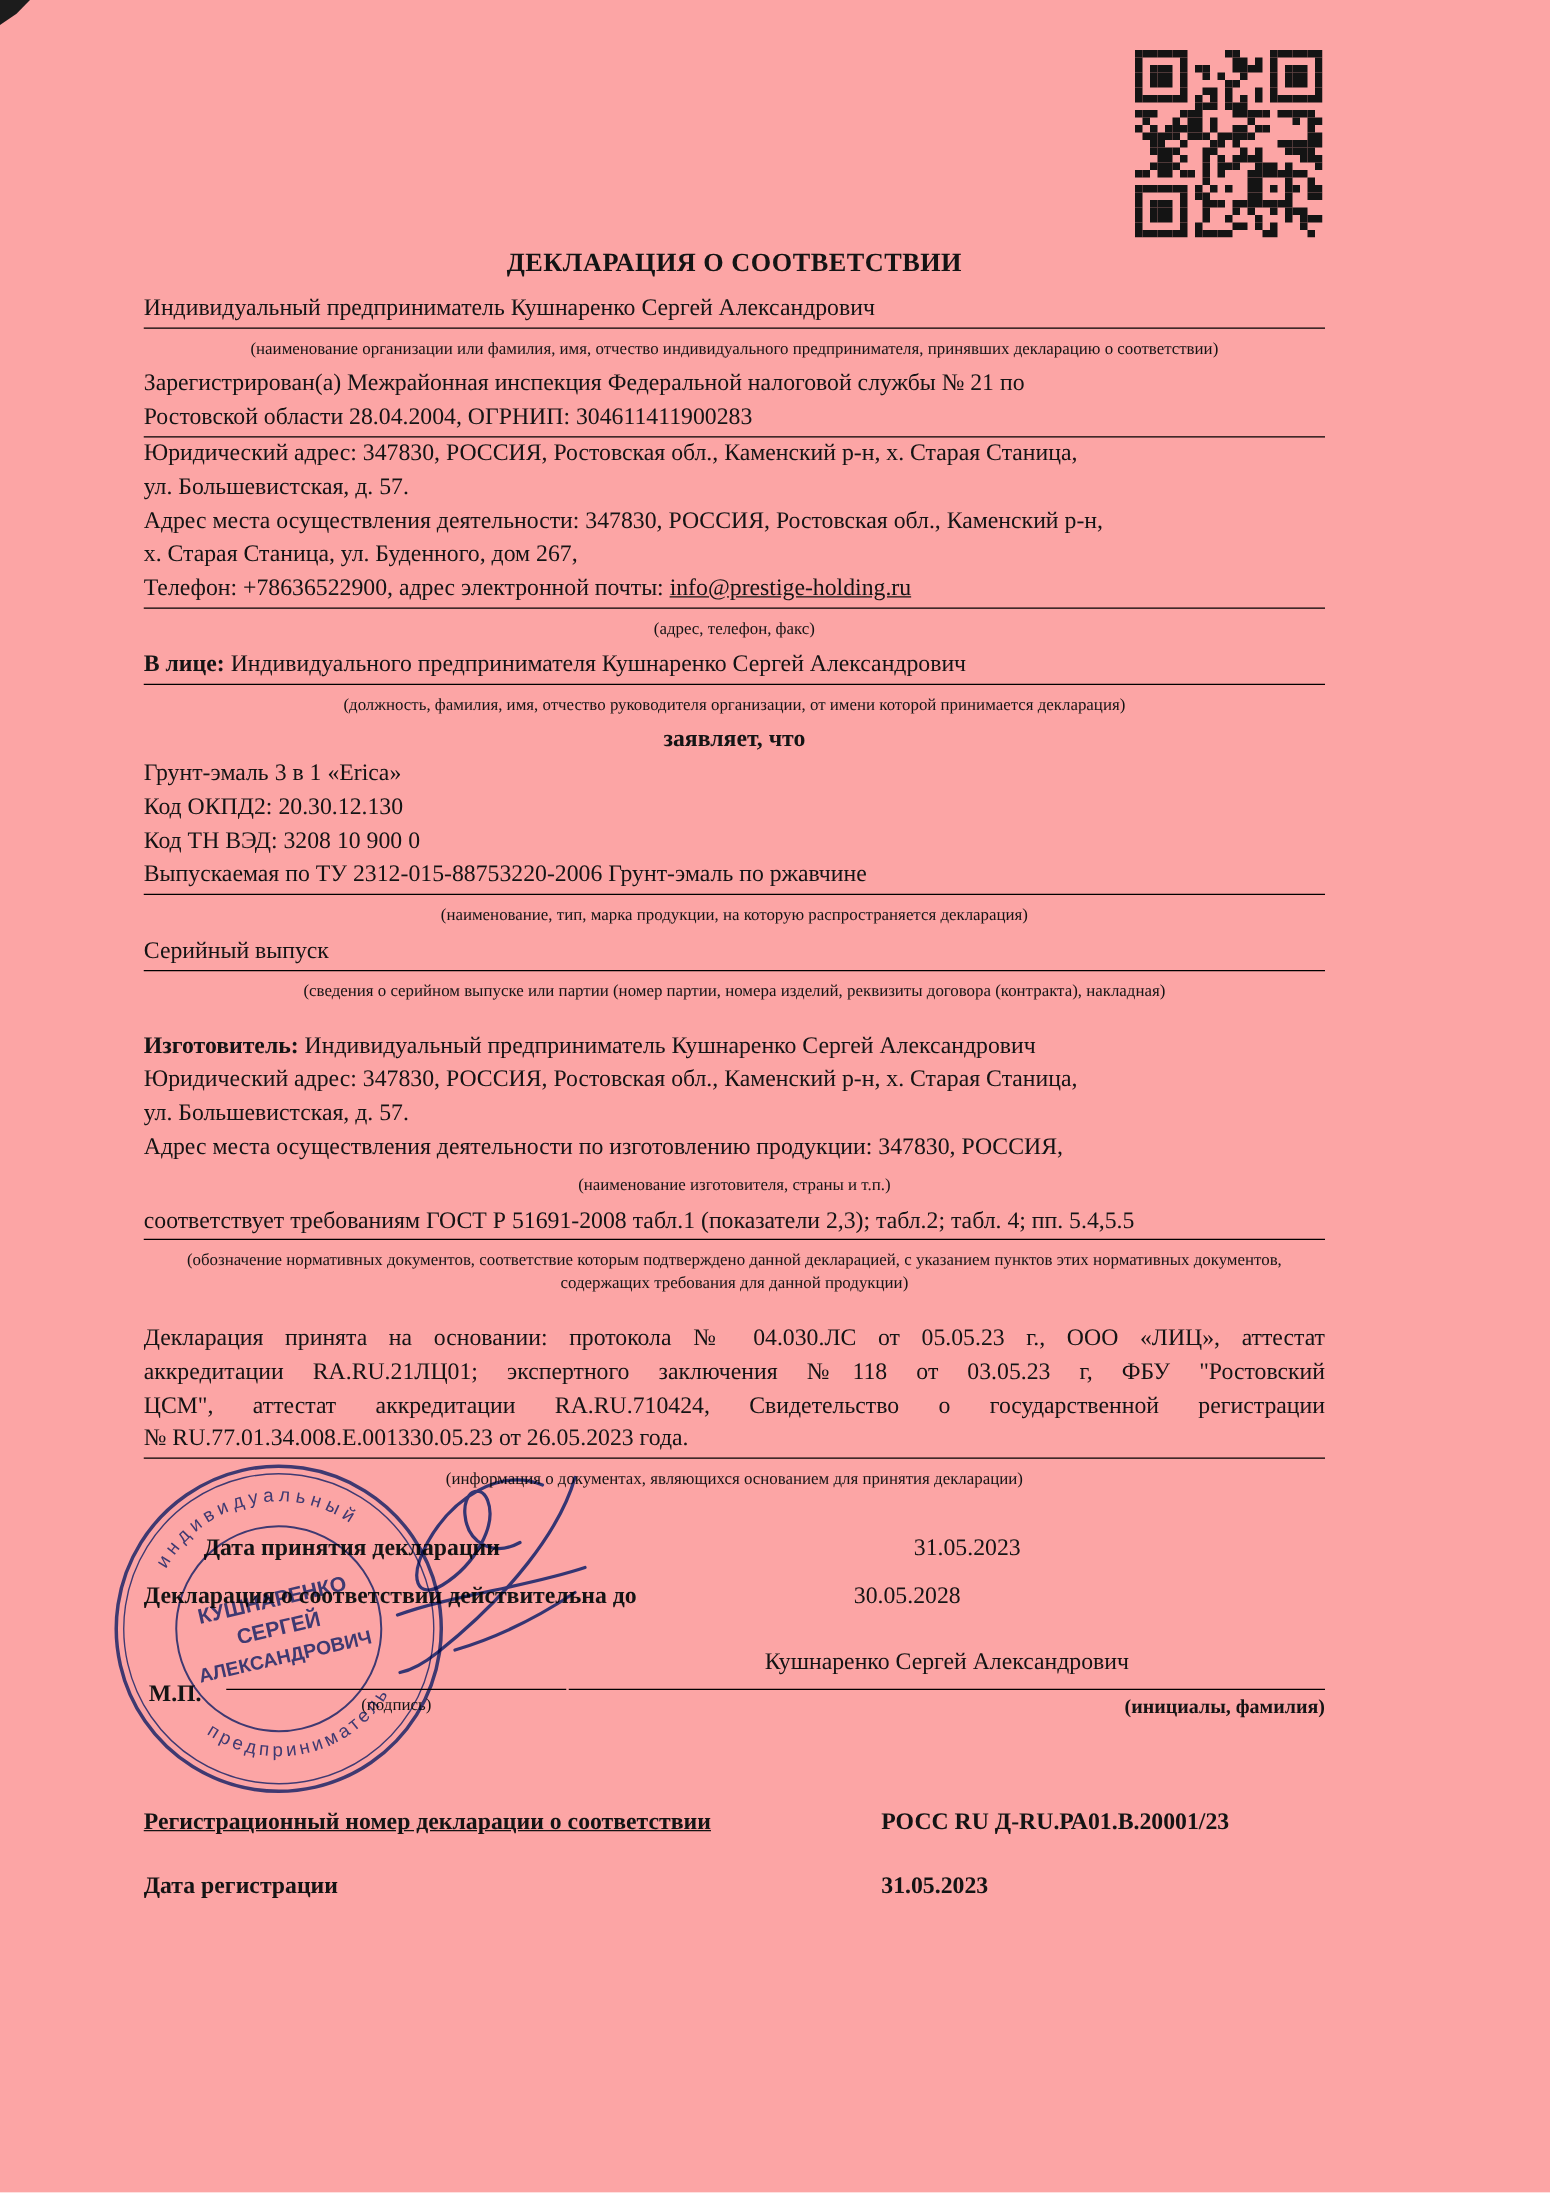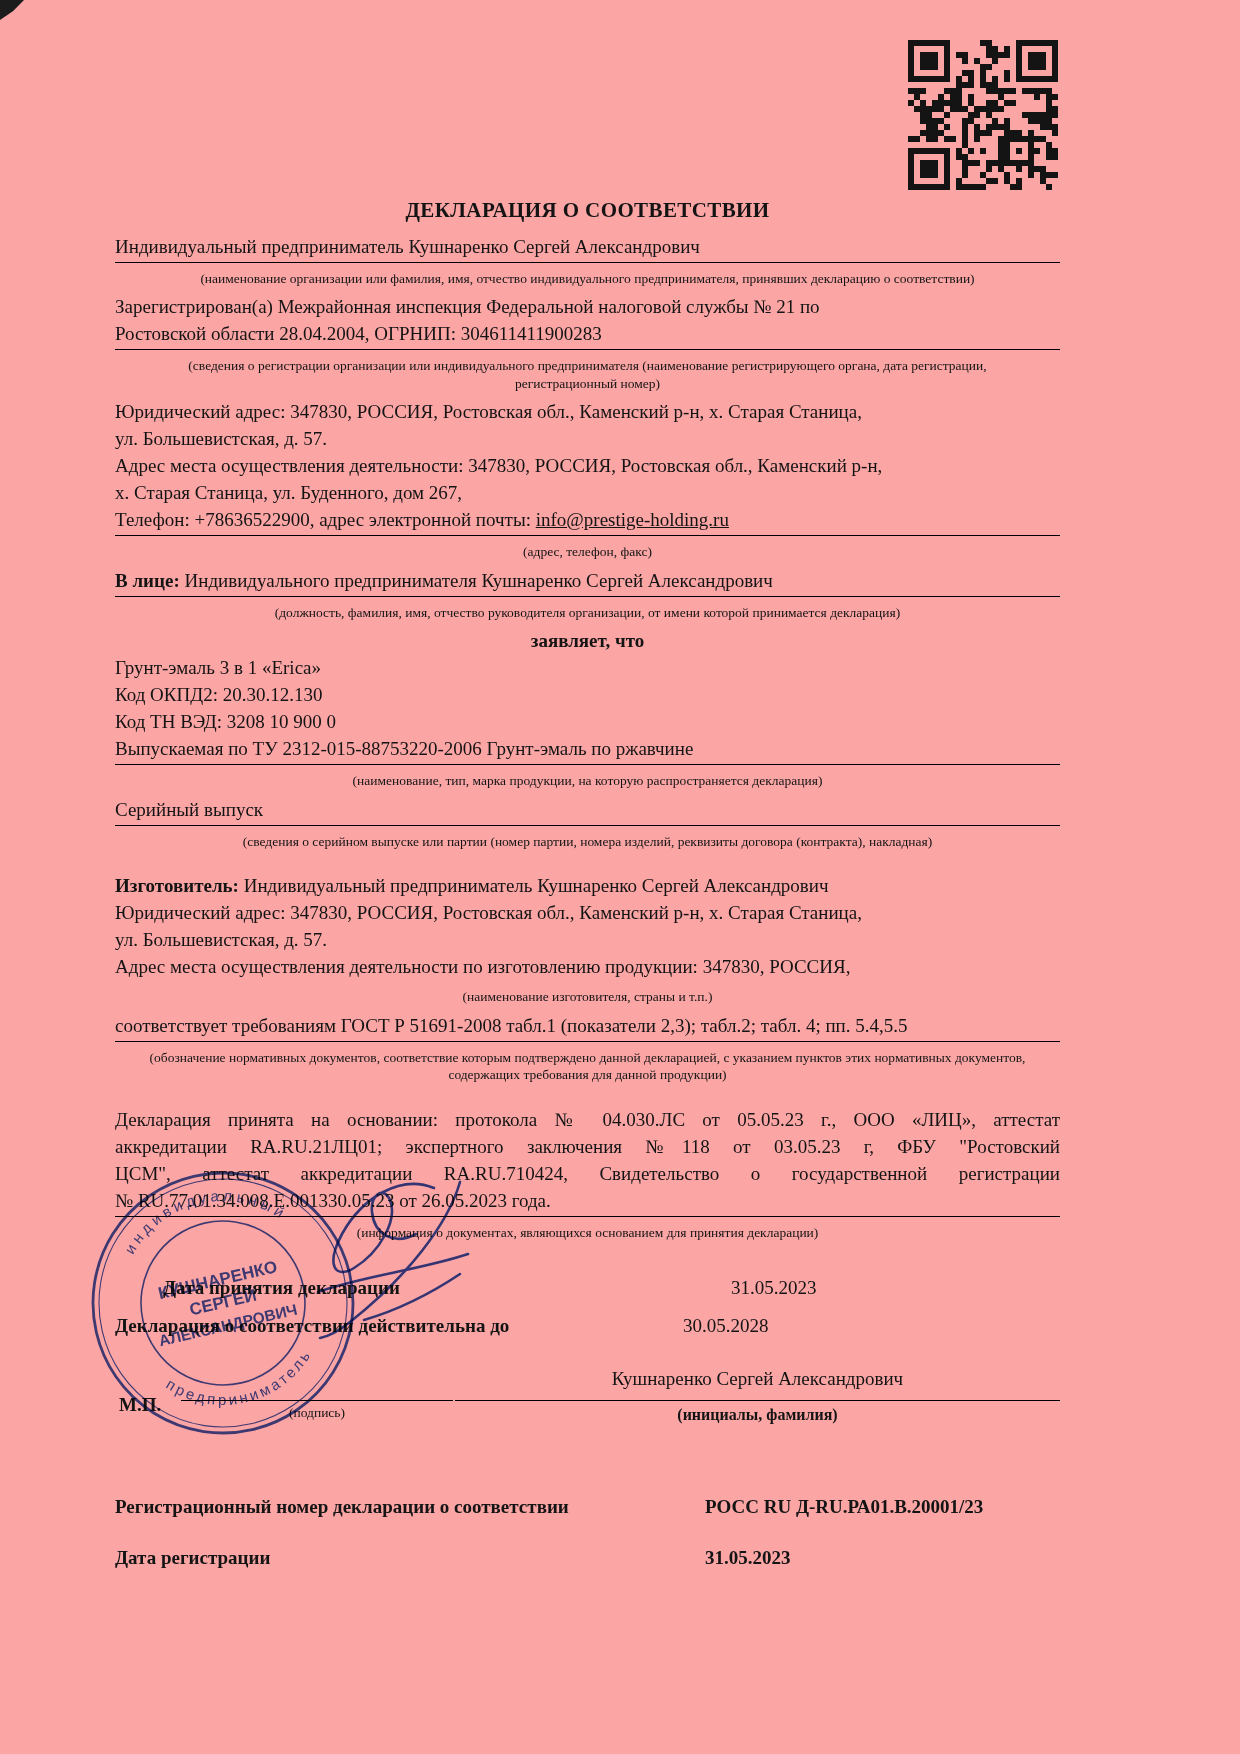--- a/index.html
+++ b/index.html
@@ -377,7 +377,6 @@
 
     <div class="line">Зарегистрирован(а) Межрайонная инспекция Федеральной налоговой службы № 21 по</div>
     <div class="line u">Ростовской области 28.04.2004, ОГРНИП: 304611411900283</div>
-    <div class="caption">(сведения о регистрации организации или индивидуального предпринимателя (наименование регистрирующего органа, дата регистрации, регистрационный номер)</div>
 
     <div class="line">Юридический адрес: 347830, РОССИЯ, Ростовская обл., Каменский р-н, х. Старая Станица,</div>
     <div class="line">ул. Большевистская, д. 57.</div>

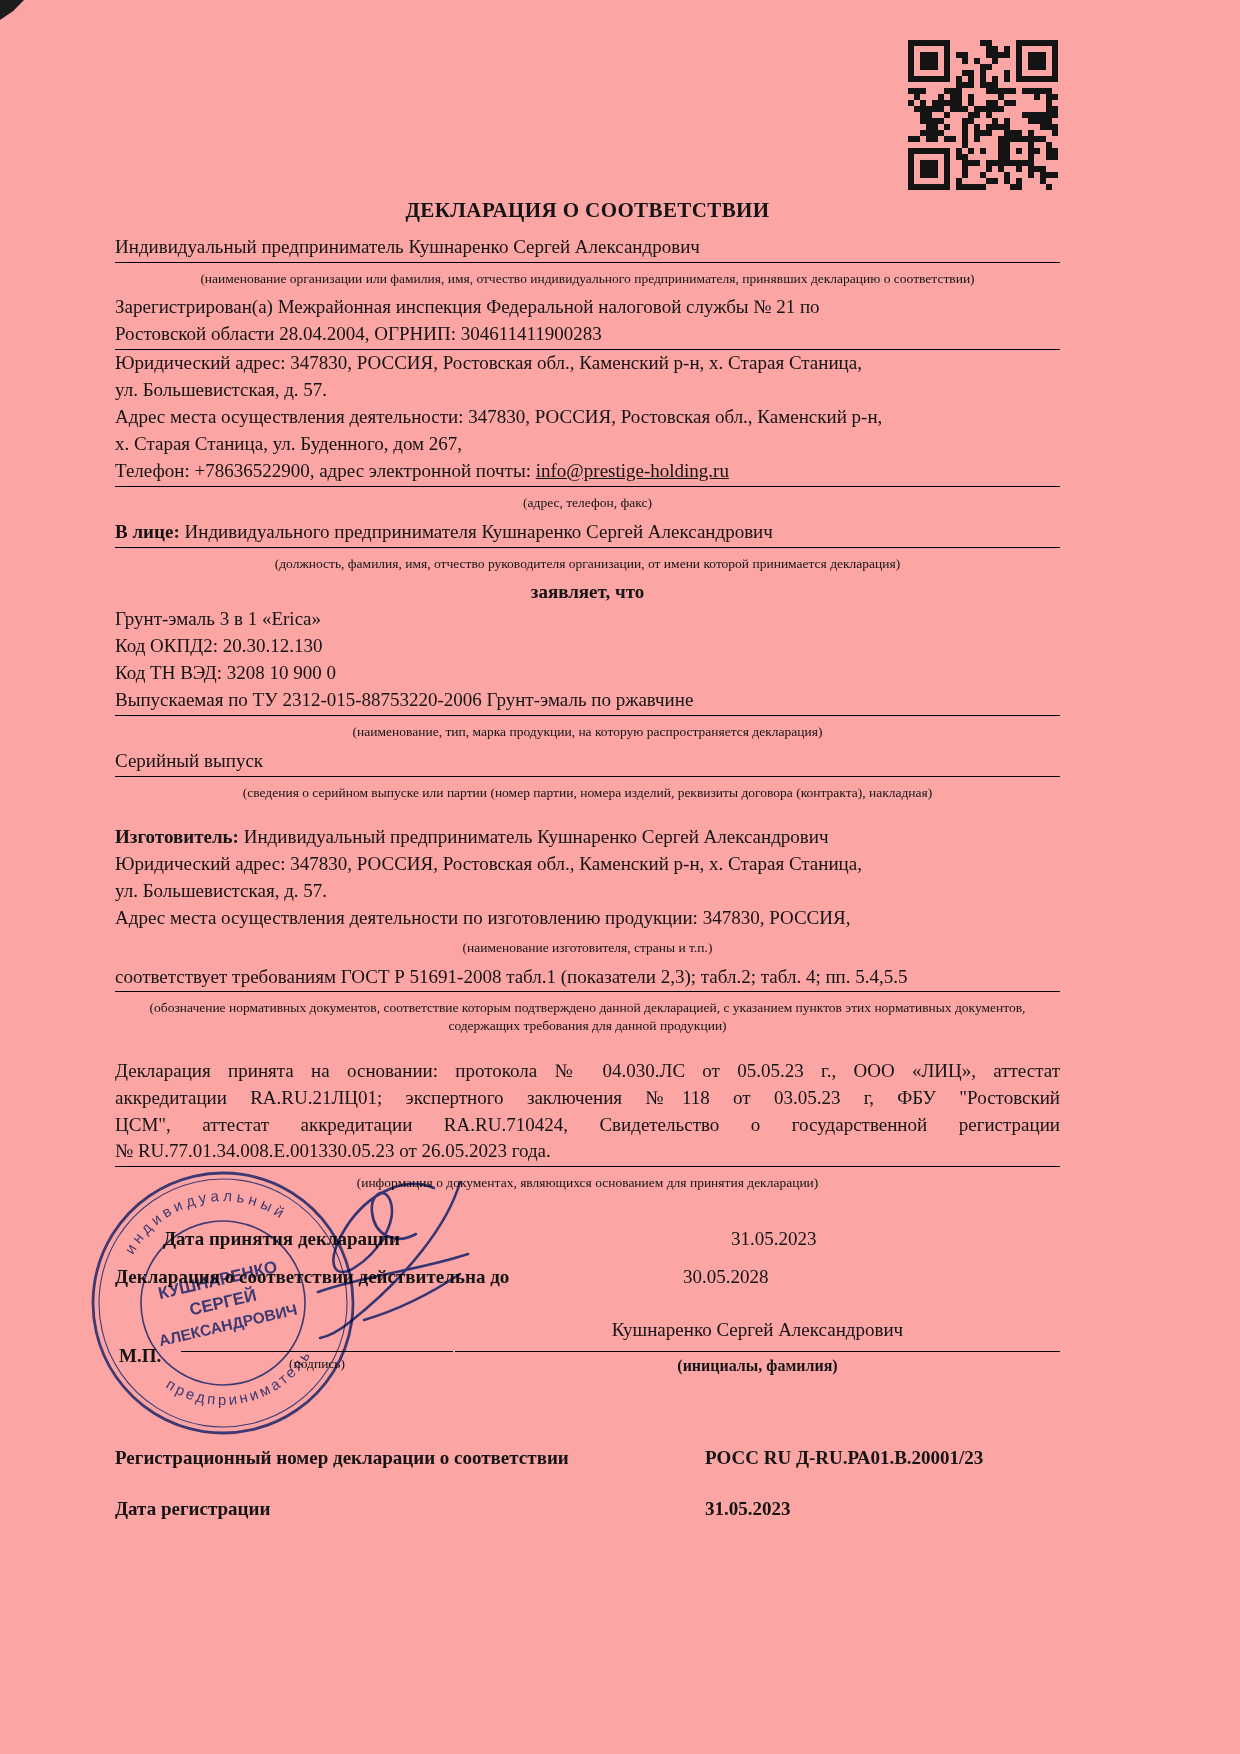--- a/index.html
+++ b/index.html
@@ -37,7 +37,7 @@
   .podpis-cap { position:absolute; left:66px; top:40px; width:272px; margin:0; }
   .signee { position:absolute; left:340px; top:2px; width:605px; text-align:center; }
   .signee-line { position:absolute; left:340px; top:36px; width:605px; border-bottom:1.6px solid #000; }
-  .initials-cap { position:absolute; left:340px; top:40px; width:605px; text-align:center;
+  .initials-cap { position:absolute; left:340px; top:40px; width:605px; text-align:right;
     font-size:16px; font-weight:bold; }
 
   .stamp { position:absolute; left:86px; top:1166px; width:274px; height:274px;

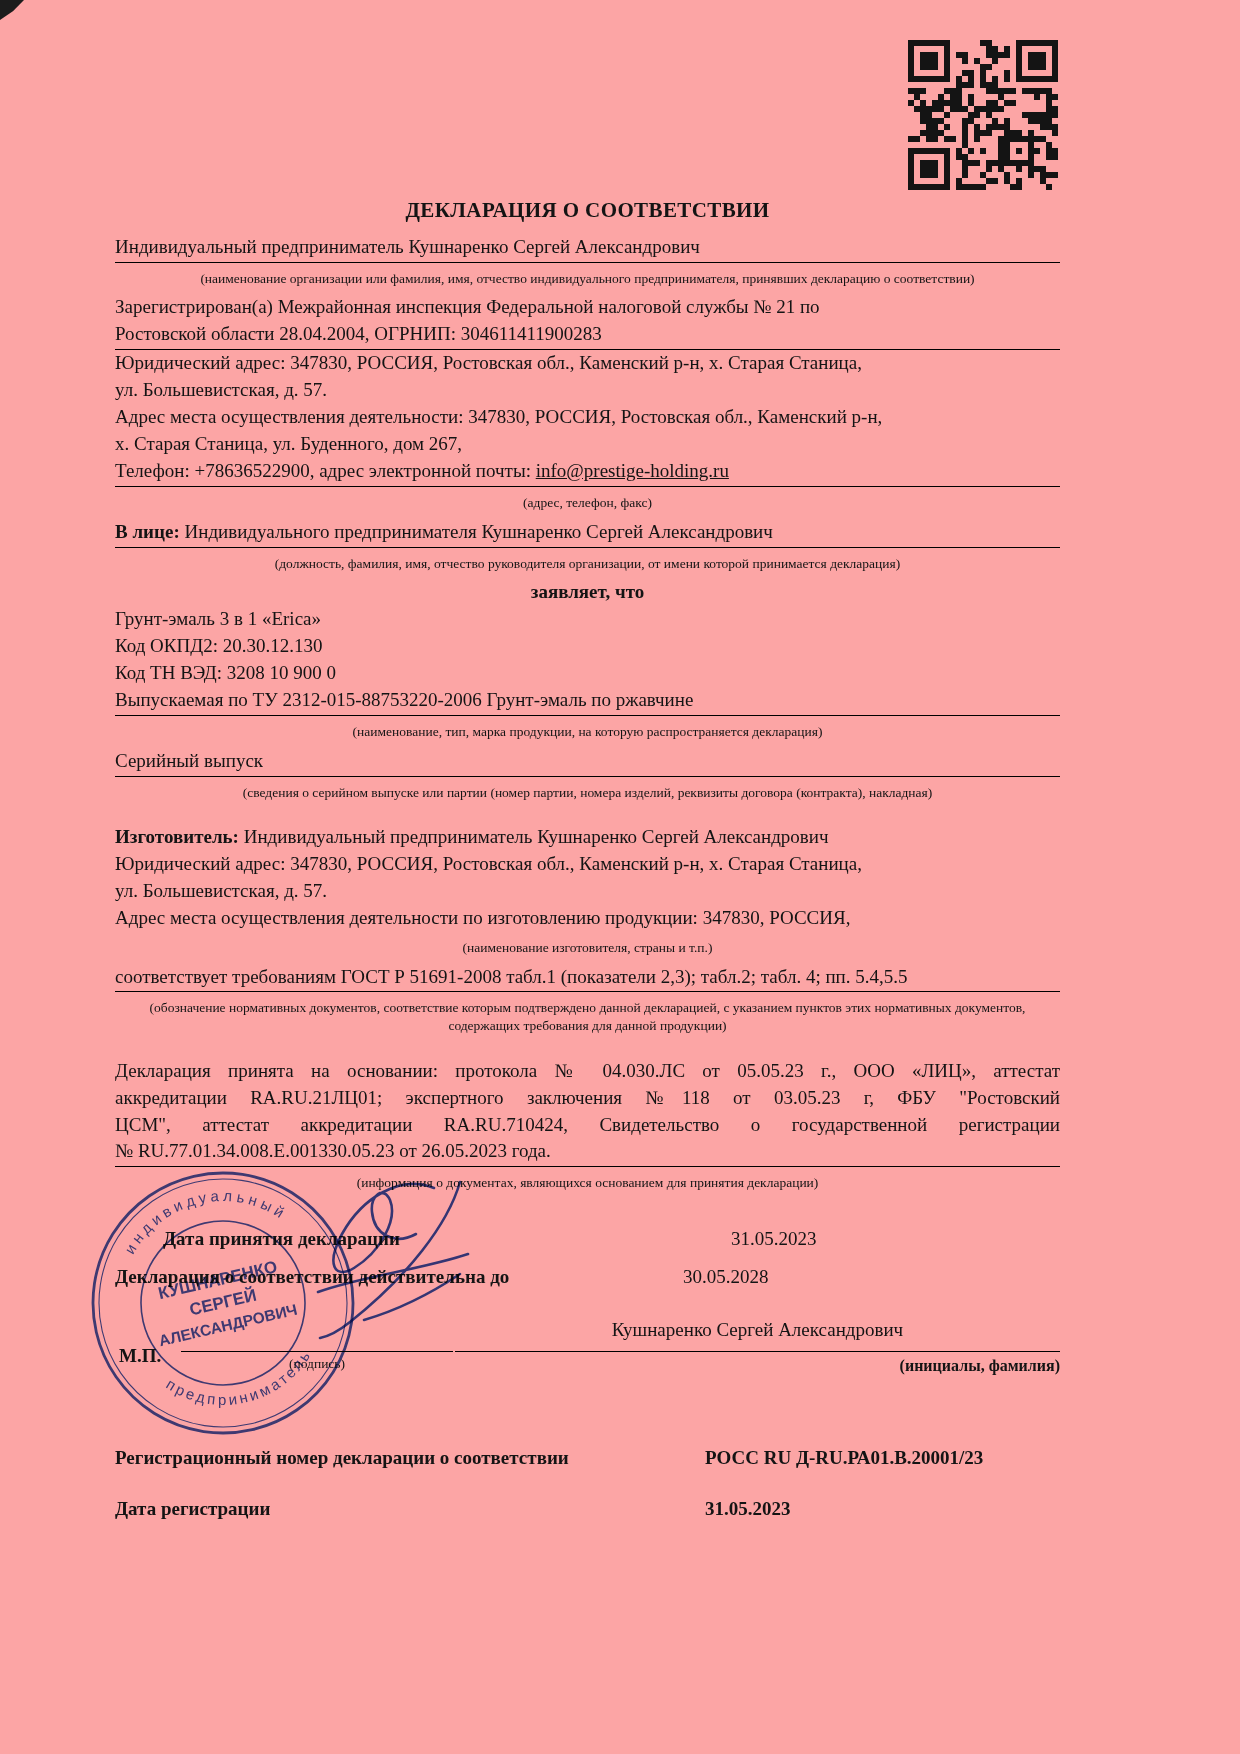--- a/index.html
+++ b/index.html
@@ -25,7 +25,7 @@
   .w880 { max-width:880px; }
   .w920 { max-width:920px; }
   .email { text-decoration:underline; } .gap16 { height:16px; }
-  .mt36 { margin-top:34px;margin-left:48px; } .mt30 { margin-top:28px; } .mt8 { margin-top:24px; }
+  .mt36 { margin-top:34px;margin-left:48px; } .mt30 { margin-top:28px;text-decoration:underline; } .mt8 { margin-top:24px; }
 
   .row { position:relative; min-height:26px; margin-bottom:11px; }
   .row .val  { position:absolute; left:568px; top:0; }

